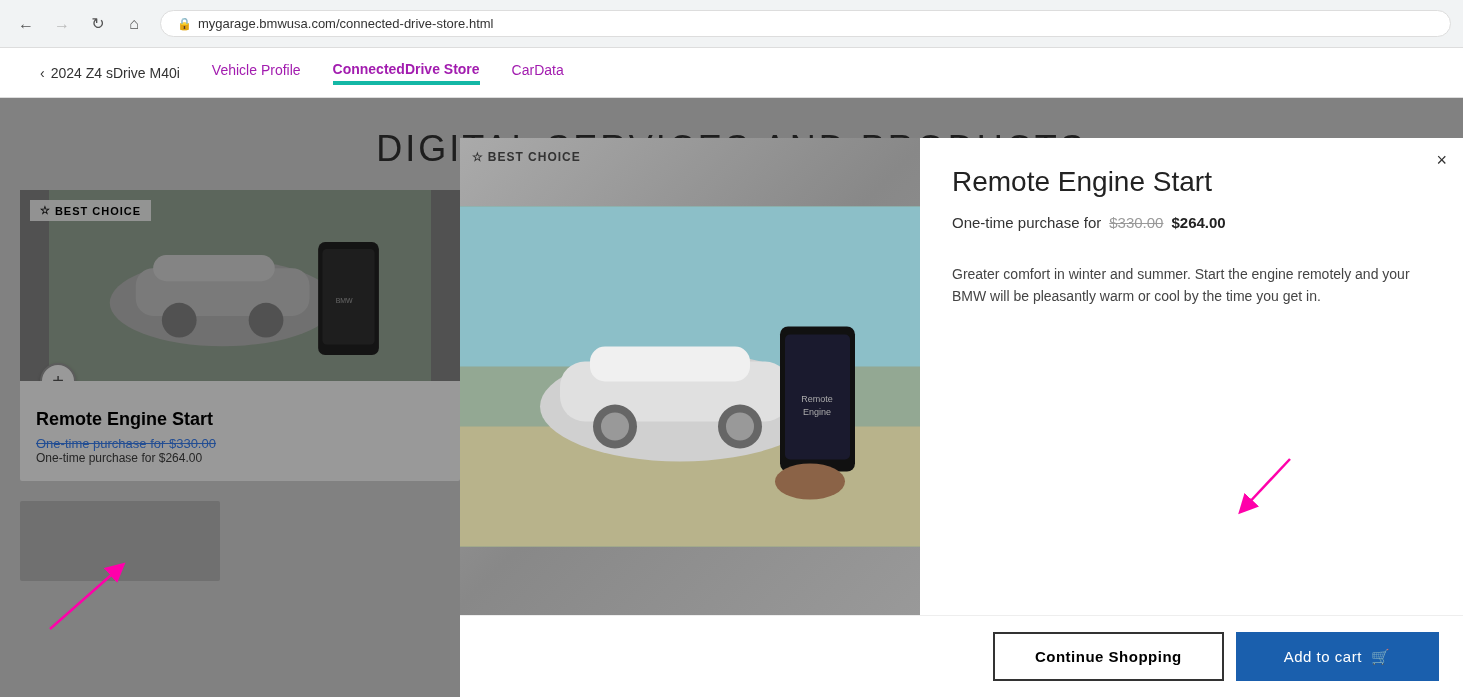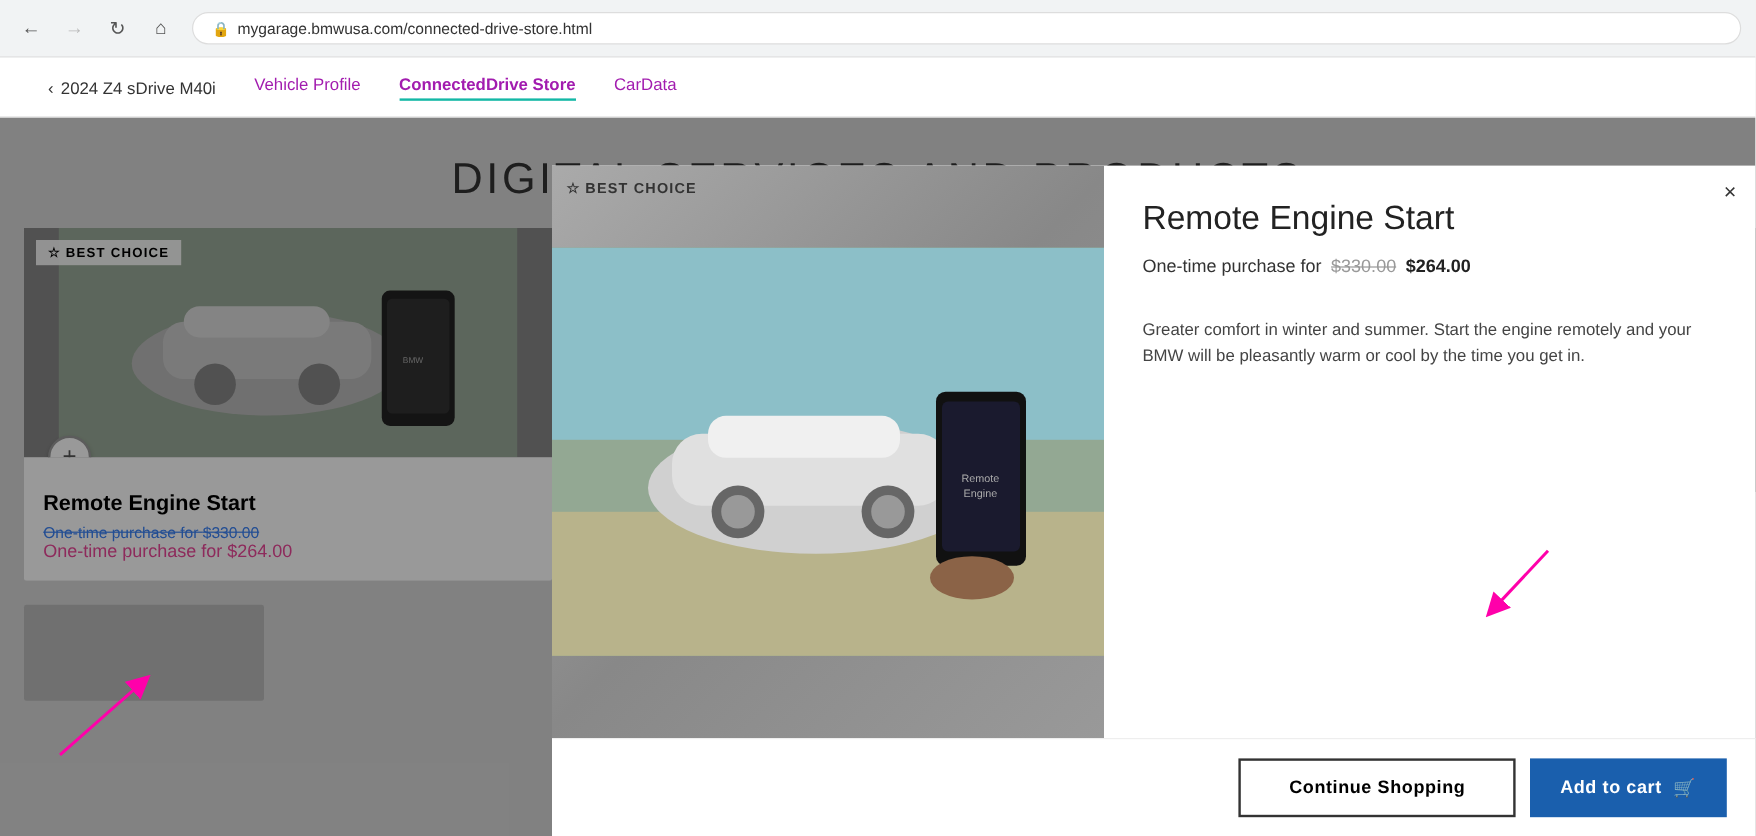--- a/index.html
+++ b/index.html
@@ -73,7 +73,7 @@
     }
     .nav-item.active {
       font-weight: bold;
-      border-bottom: 2px solid #14b8a6;
+      border-bottom: 4px solid #14b8a6;
     }
 
     

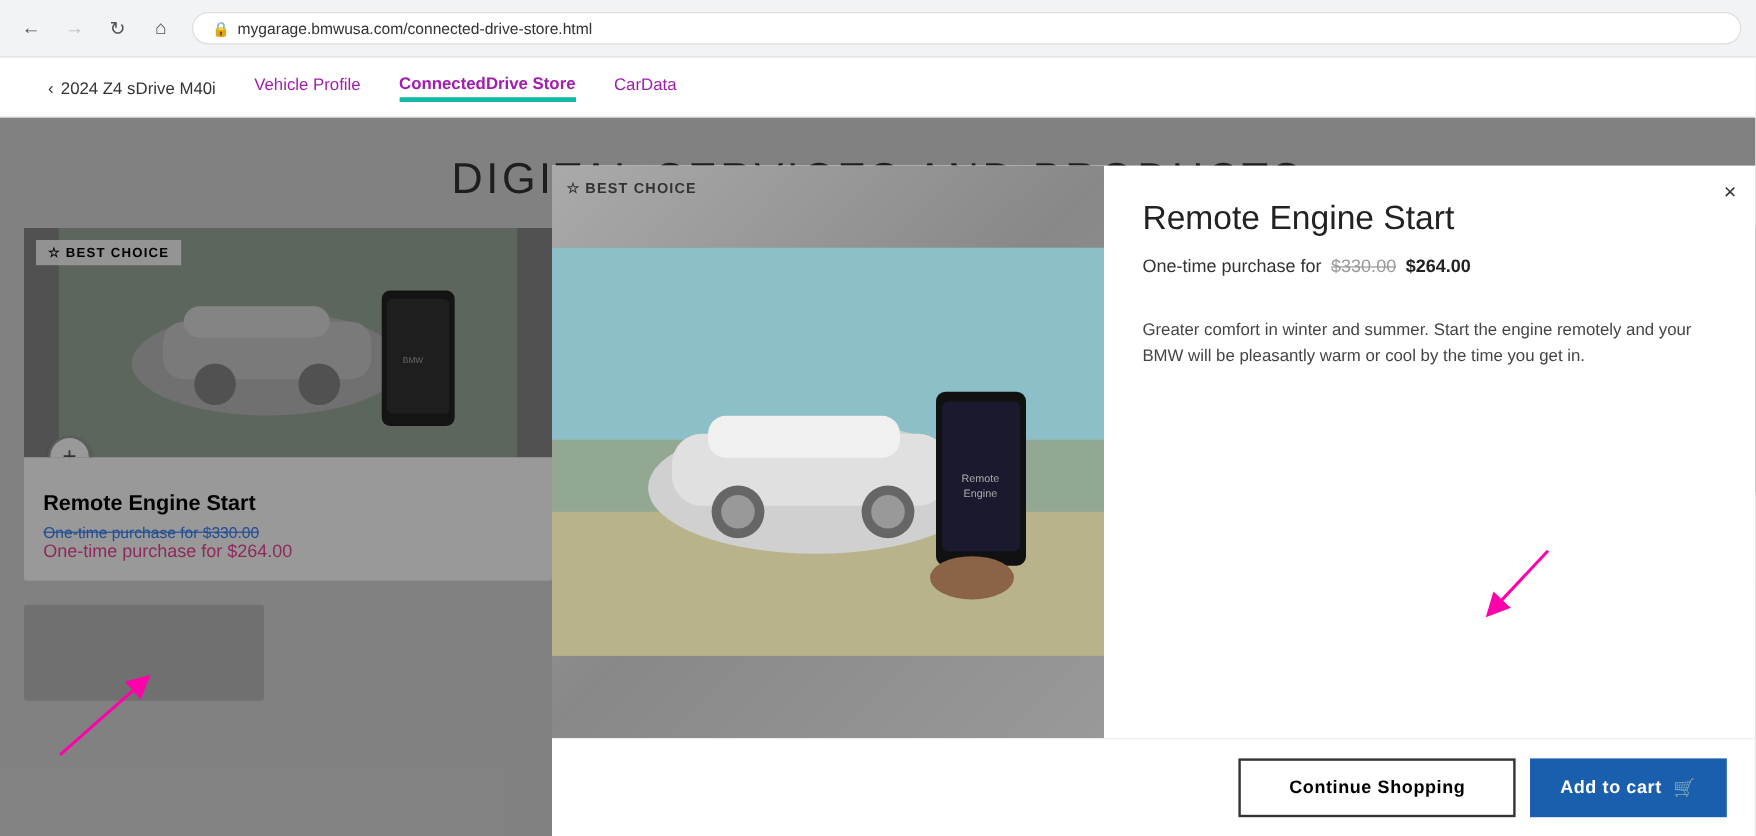--- a/index.html
+++ b/index.html
@@ -167,8 +167,8 @@
       text-decoration: line-through;
     }
     .card-sale-price {
-      font-size: 15px;
-      color: #ec4899;
+      font-size: 12px;
+      color: #404040;
     }
 
     

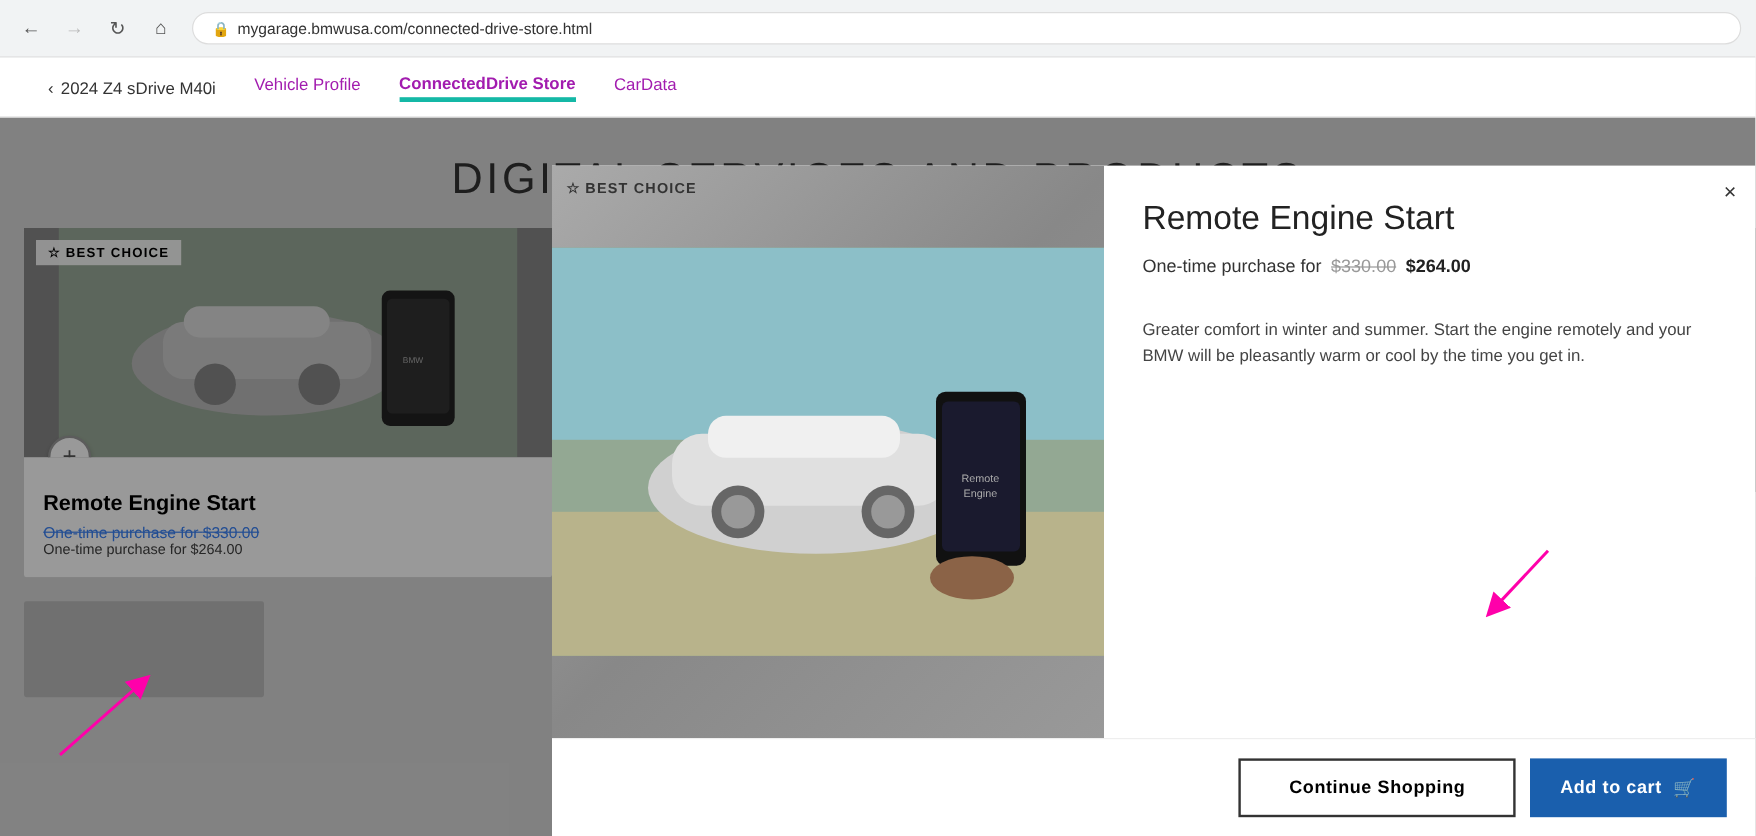--- a/index.html
+++ b/index.html
@@ -278,12 +278,12 @@
       text-align: right;
     }
     .btn-add-cart {
-      padding: 14px 25px;
+      padding: 14px 48px;
       background: #1a5fad;
       color: white;
       border: none;
       font-size: 15px;
-      font-weight: bold;
+      font-weight: normal;
       cursor: pointer;
       display: flex;
       align-items: center;

